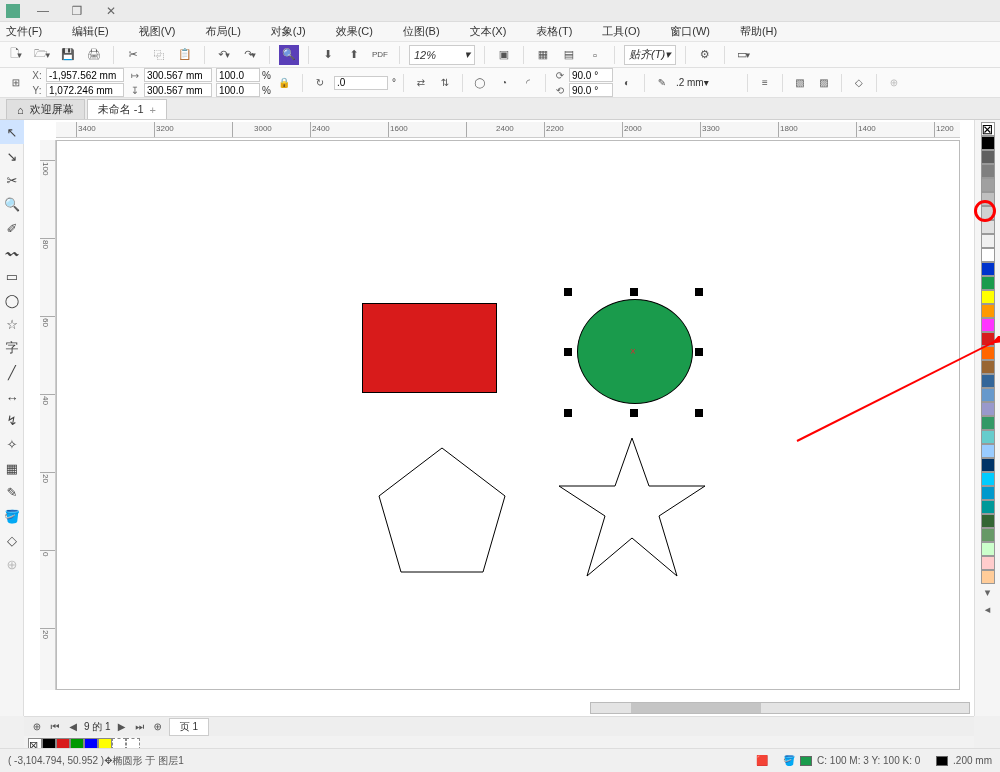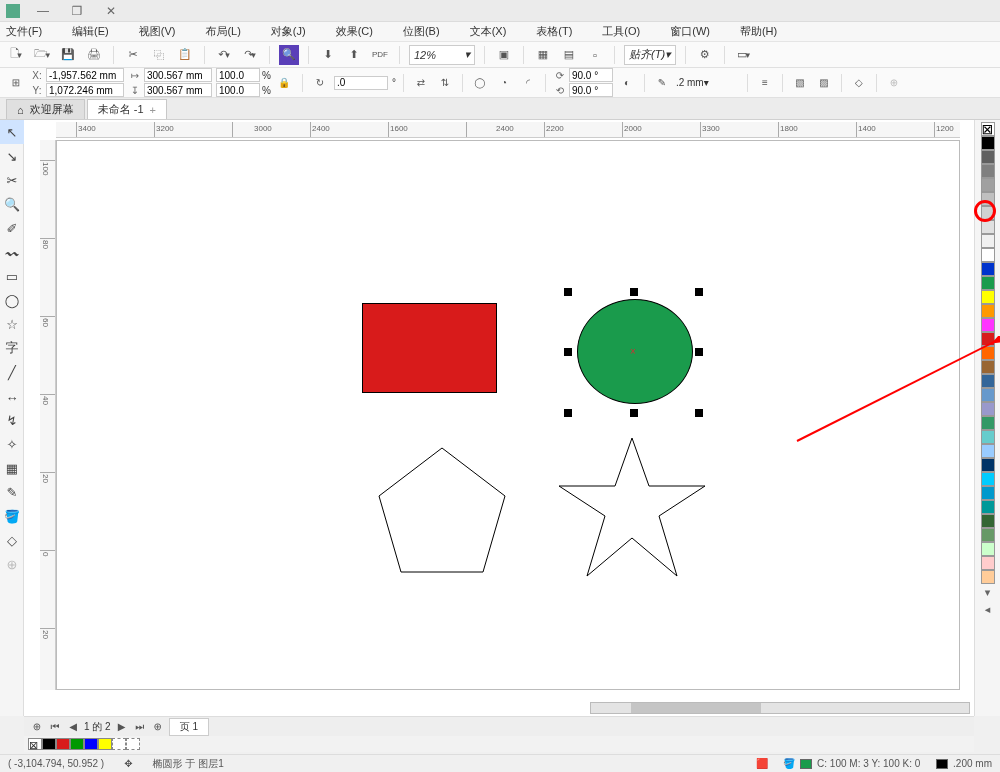--- a/index.html
+++ b/index.html
@@ -354,7 +354,7 @@
   <span class="nav">⊕</span>
   <span class="nav">⏮</span>
   <span class="nav">◀</span>
-  <span>1 的 2</span>
+  <span>9 的 1</span>
   <span class="nav">▶</span>
   <span class="nav">⏭</span>
   <span class="nav">⊕</span>

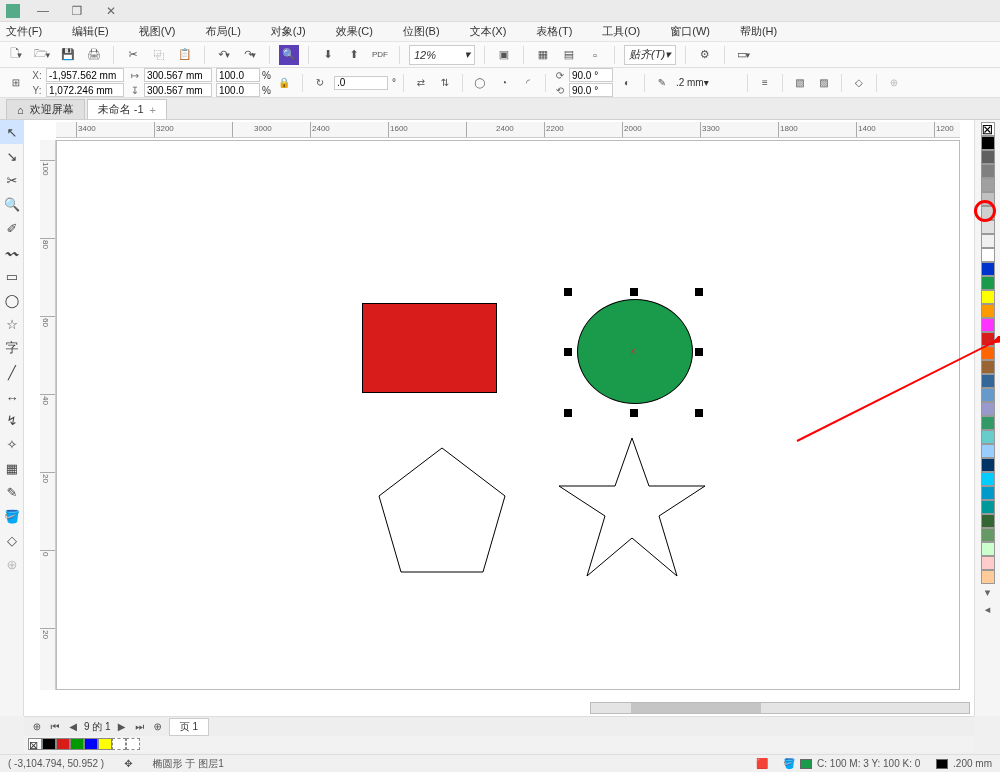--- a/index.html
+++ b/index.html
@@ -53,7 +53,7 @@
   .hsb .thumb { position: absolute; left: 40px; top: 0; width: 130px; height: 10px; background: #c5c5c5; }
   .minicolor { height: 16px; background: #f2f2f2; display: flex; align-items: center; gap: 0; padding-left: 4px; position: absolute; left: 24px; right: 26px; bottom: 20px; }
   .minicolor .msw { width: 14px; height: 12px; border: 1px solid #888; }
-  .statusbar { position: absolute; left: 0; right: 0; bottom: 0; height: 18px; background: #f0f0f0; border-top: 1px solid #ddd; display: flex; align-items: center; padding: 0 8px; font-size: 10px; color: #555; gap: 20px; }
+  .statusbar { position: absolute; left: 0; right: 0; bottom: 0; height: 24px; background: #f0f0f0; border-top: 1px solid #ddd; display: flex; align-items: center; padding: 0 8px; font-size: 10px; color: #555; }
   .statusbar .right { margin-left: auto; display: flex; align-items: center; gap: 14px; }
   .sb-sw { width: 12px; height: 10px; display: inline-block; border: 1px solid #666; vertical-align: middle; margin: 0 2px; }
   svg { display: block; }

